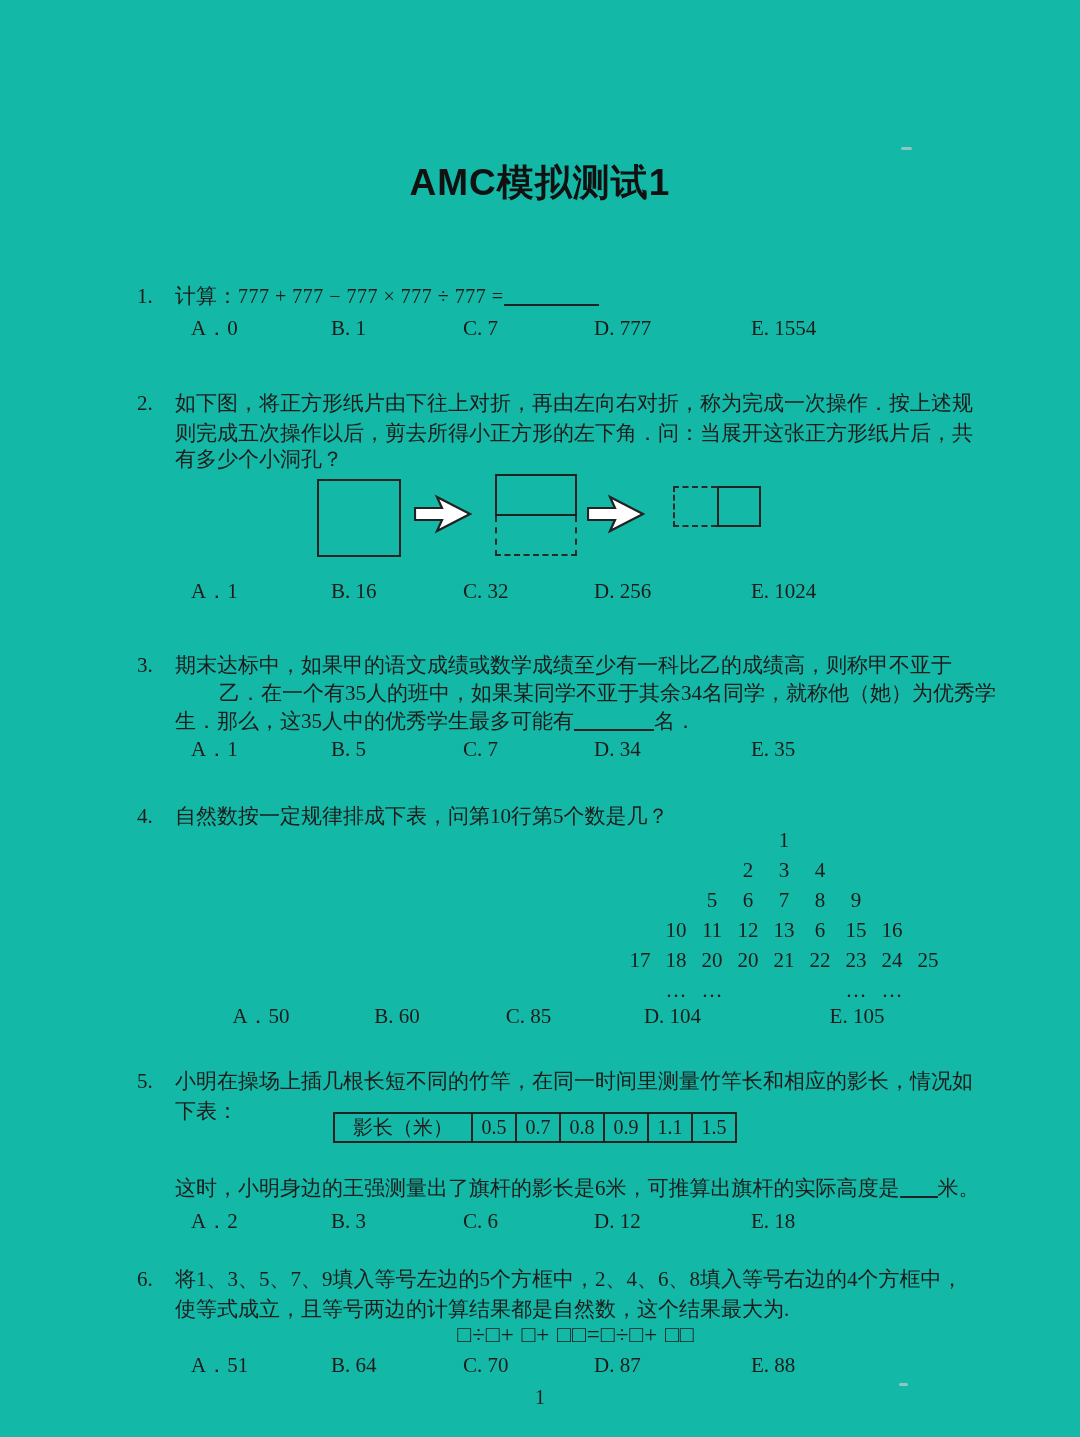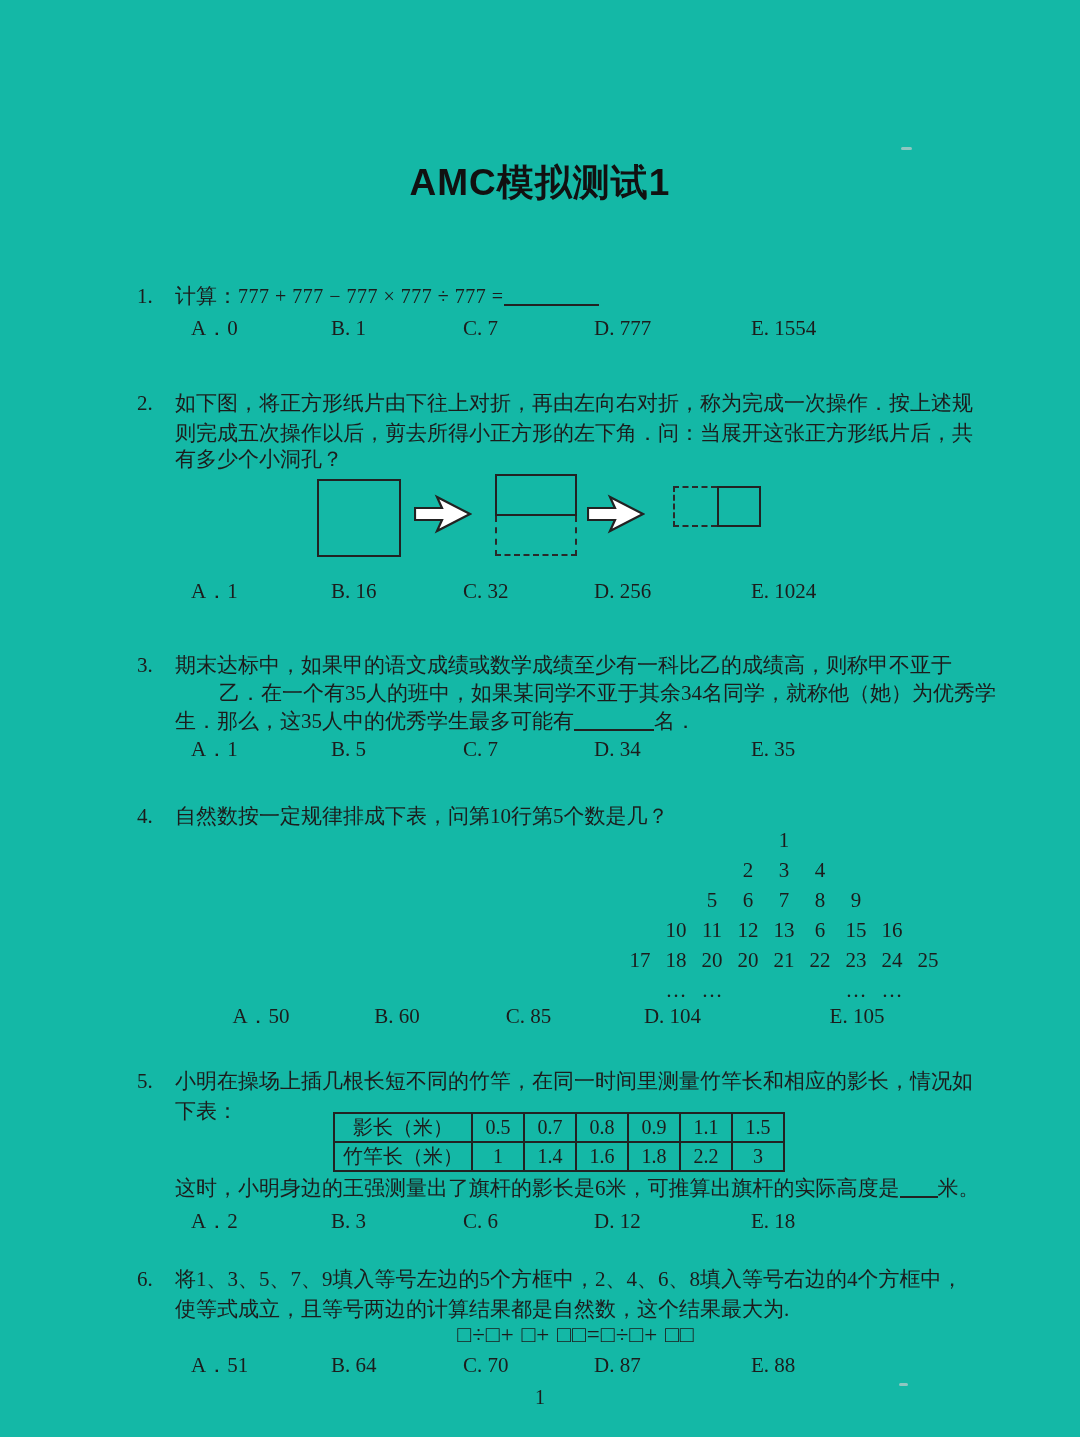--- a/index.html
+++ b/index.html
@@ -35,7 +35,7 @@
   .shadow-table td{border:2px solid #222;text-align:center;font-size:20px;
                    height:27px;padding:0 2px;box-sizing:border-box;}
   .shadow-table td.hd{width:138px;margin-left:8px;}
-  .shadow-table td.v{width:52px;}
+  .shadow-table td.v{width:44px;}
   
   .formula{position:absolute;left:0;top:58px;width:772px;text-align:center;
            padding-left:30px;box-sizing:border-box;font-size:23px;letter-spacing:1px;

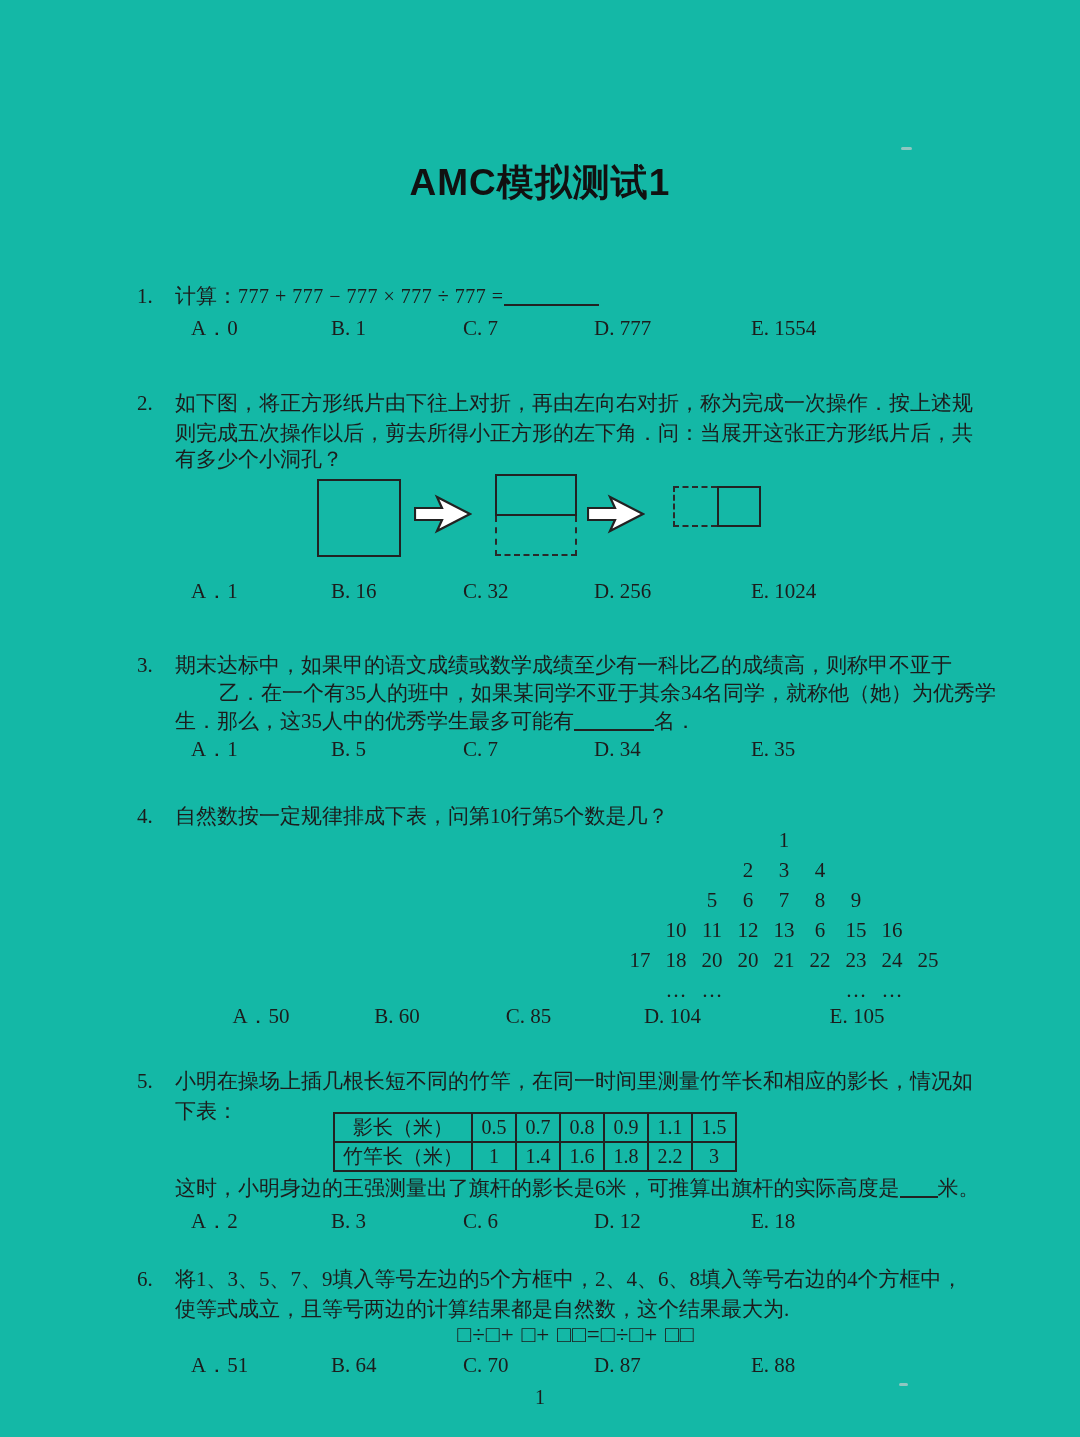--- a/index.html
+++ b/index.html
@@ -222,15 +222,6 @@
           <td class="v">1.1</td>
           <td class="v">1.5</td>
         </tr>
-        <tr>
-          <td class="hd">竹竿长（米）</td>
-          <td class="v">1</td>
-          <td class="v">1.4</td>
-          <td class="v">1.6</td>
-          <td class="v">1.8</td>
-          <td class="v">2.2</td>
-          <td class="v">3</td>
-        </tr>
       </tbody>
         </table>
 

